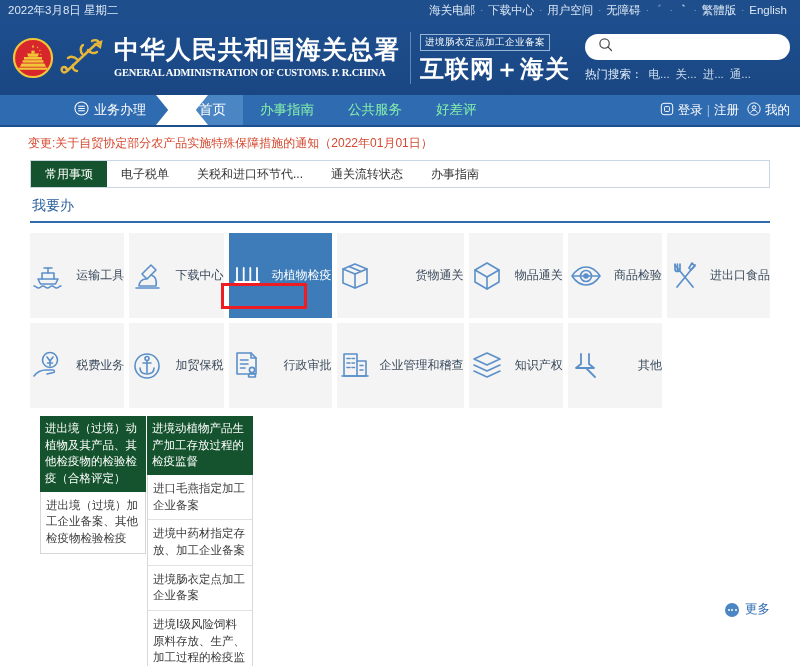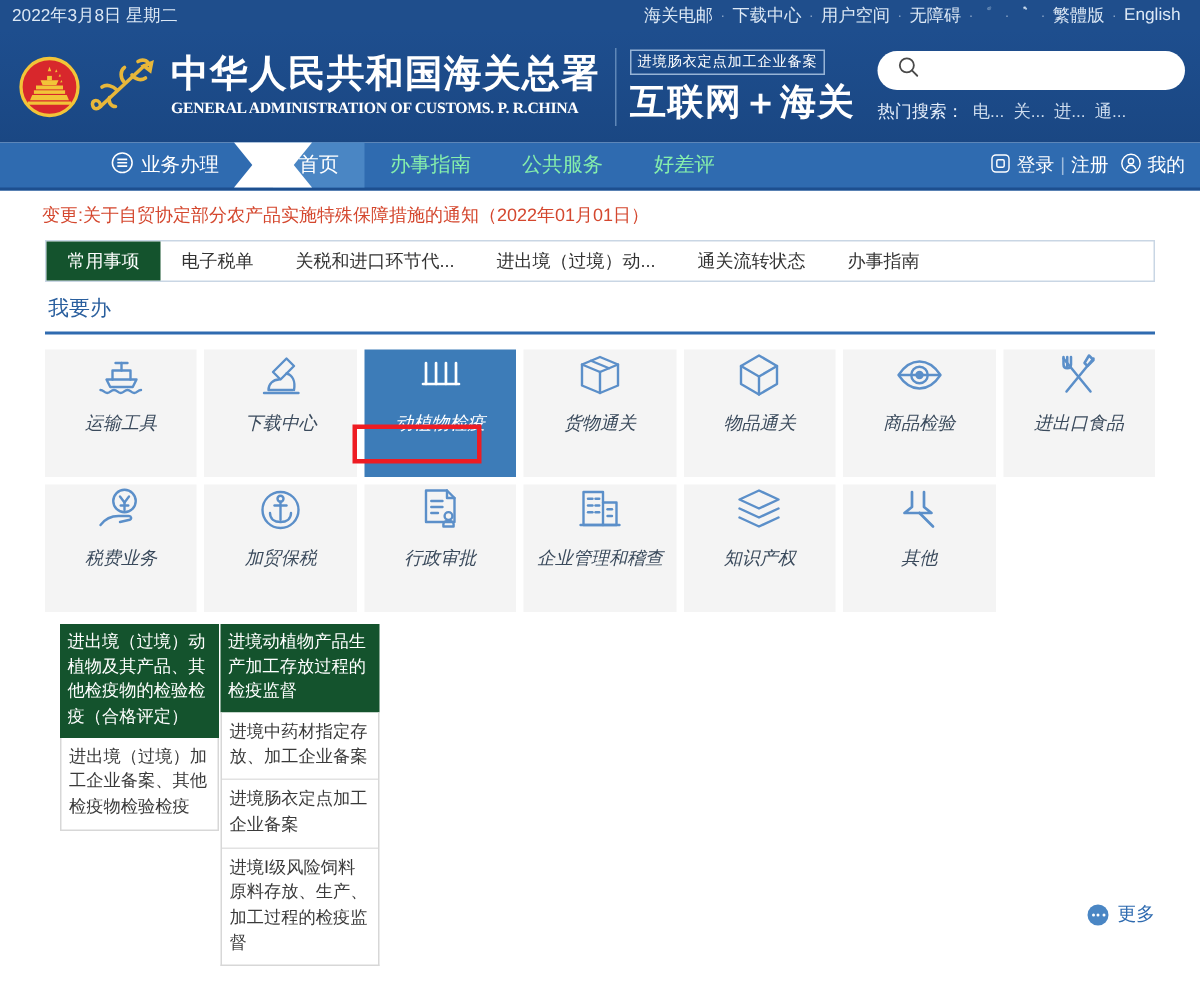--- a/index.html
+++ b/index.html
@@ -398,7 +398,6 @@
       <div class="tab active">常用事项</div>
       <div class="tab">电子税单</div>
       <div class="tab">关税和进口环节代...</div>
-      <div class="tab">进出境（过境）动...</div>
       <div class="tab">通关流转状态</div>
       <div class="tab">办事指南</div>
     </div>

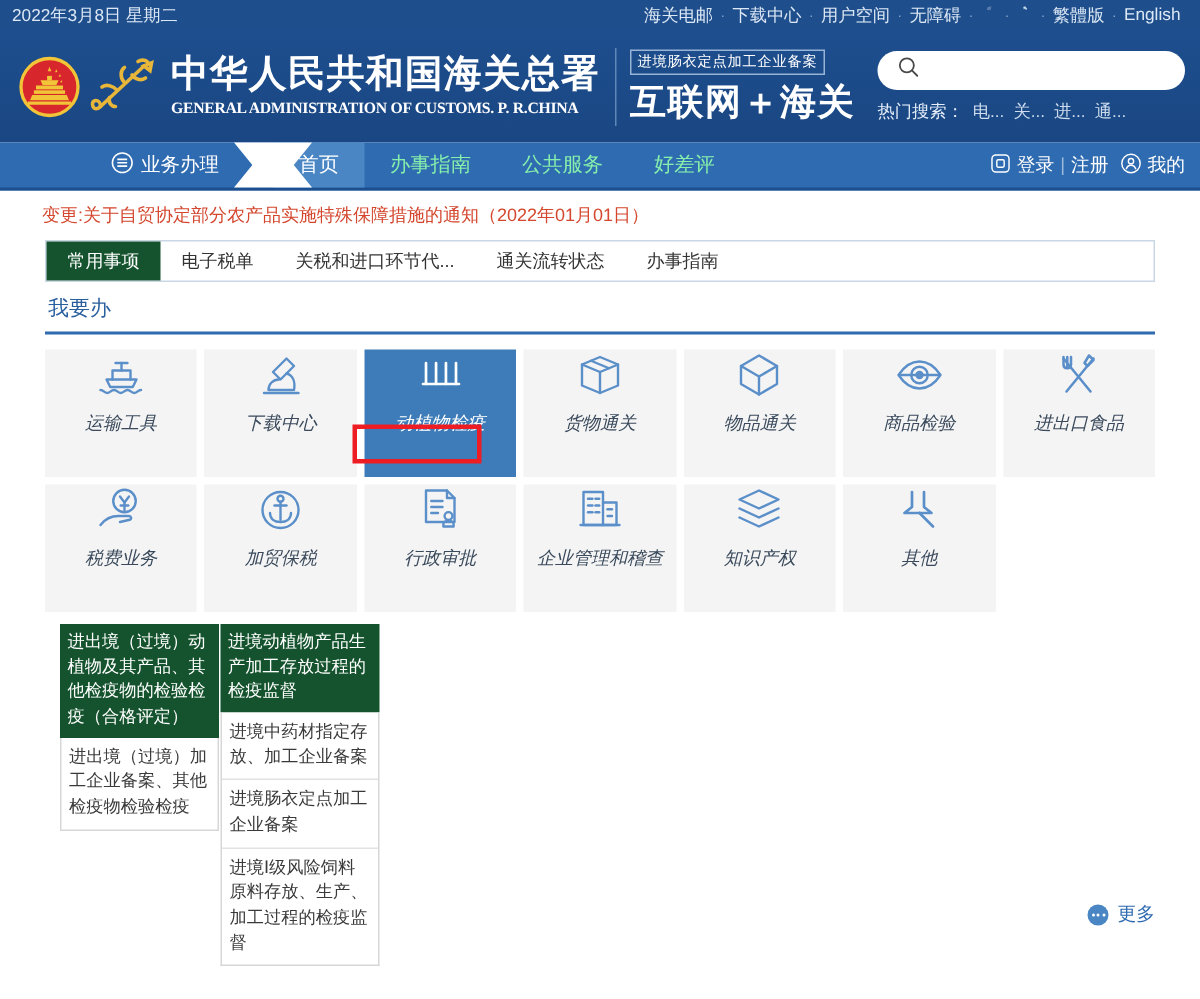--- a/index.html
+++ b/index.html
@@ -186,12 +186,11 @@
   .tile {
     background: #f4f4f4;
     height: 85px;
-    display: flex; flex-direction: column;
-    align-items: center; justify-content: flex-start;
+    display: flex; flex-direction: row;
+    align-items: center; justify-content: space-between;
     gap: 7px;
     position: relative;
     cursor: pointer;
-    font-style: italic;
   }
   .tile.active { background: #3d7cb8; }
   .tile .ticon { width: 36px; height: 34px; }

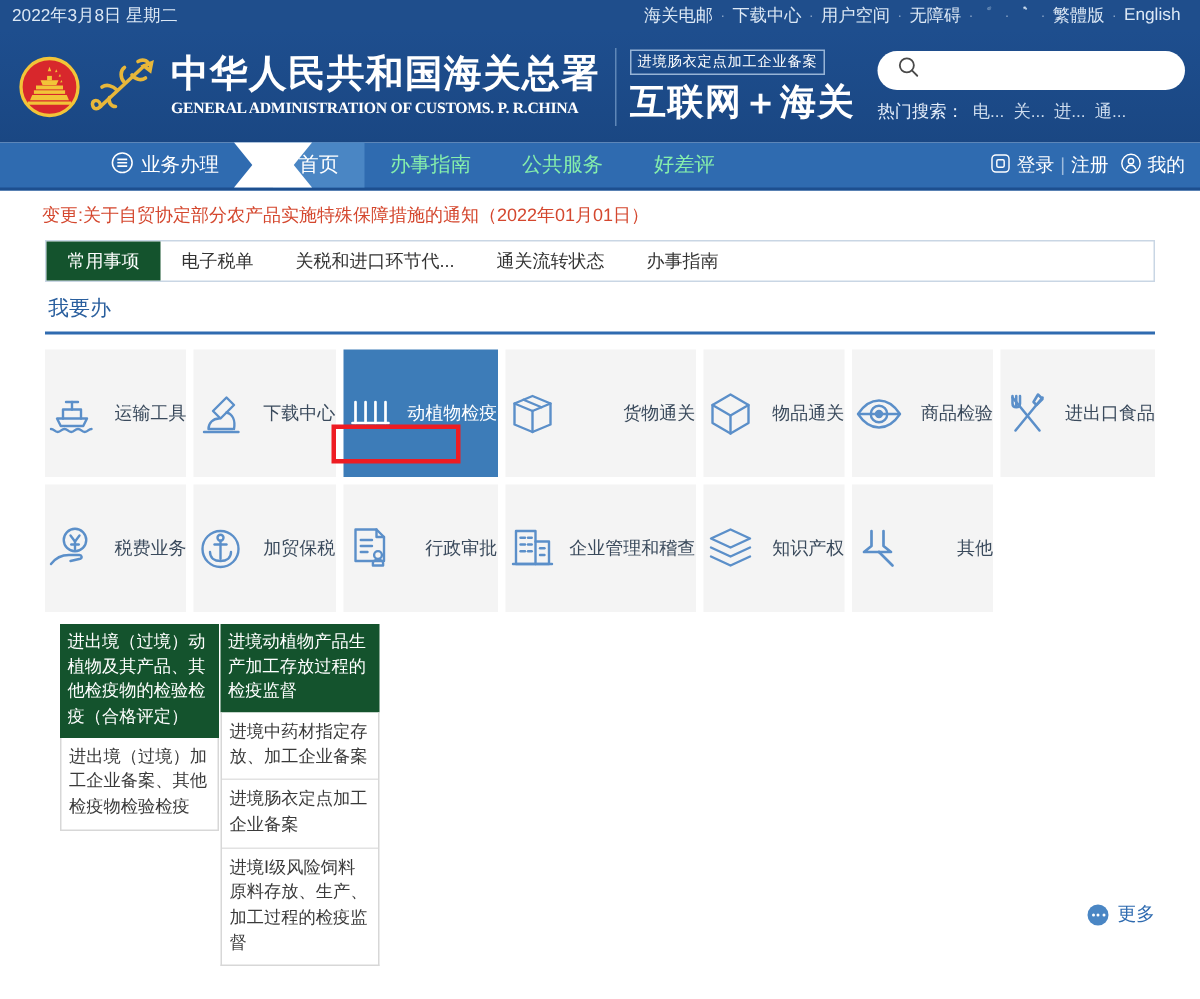--- a/index.html
+++ b/index.html
@@ -615,6 +615,7 @@
       <div class="panel" style="position:relative;">
         <div class="panel-head">进境动植物产品生产加工存放过程的检疫监督</div>
         <div class="panel-body">
+          <div class="panel-item">进口毛燕指定加工企业备案</div>
           <div class="panel-item">进境中药材指定存放、加工企业备案</div>
           <div class="panel-item">进境肠衣定点加工企业备案</div>
           <div class="panel-item">进境Ⅰ级风险饲料原料存放、生产、加工过程的检疫监督</div>

